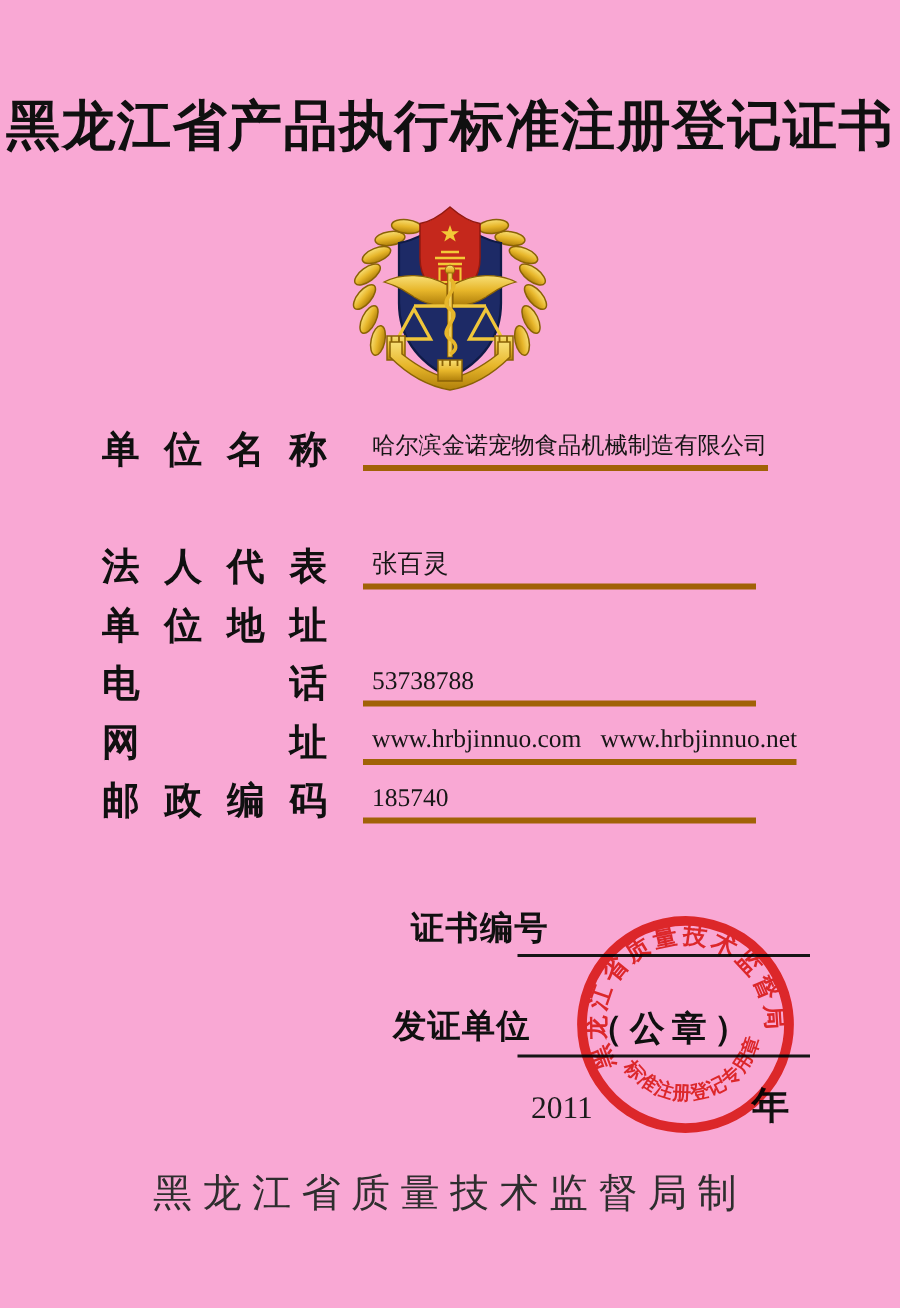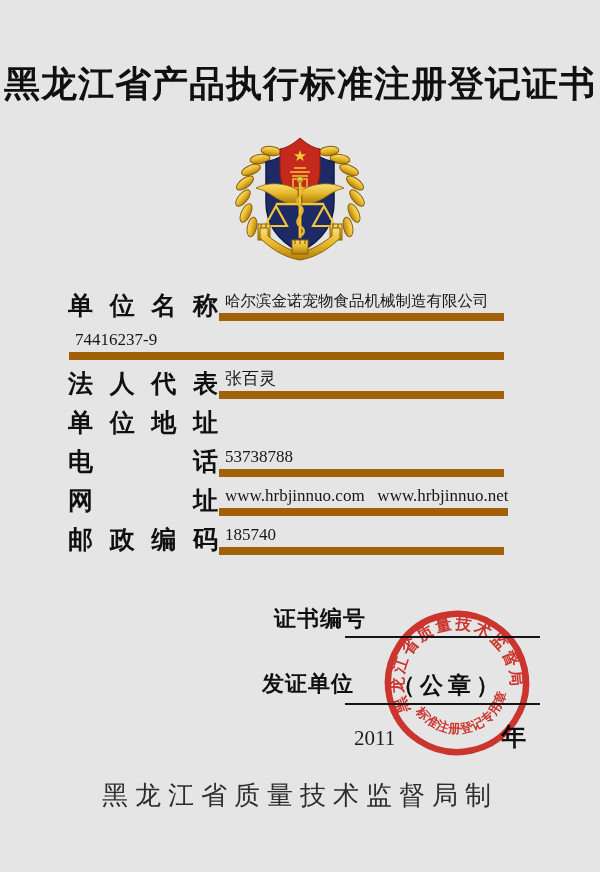--- a/index.html
+++ b/index.html
@@ -10,7 +10,7 @@
   html,body{margin:0;padding:0;background:#888;}
   .page{
     position:relative;width:600px;height:872px;margin:0 auto;
-    background:#e5e5e5;overflow:hidden;
+    background:#f9a8d4;overflow:hidden;
     font-family:var(--serif);color:var(--ink);
   }
   

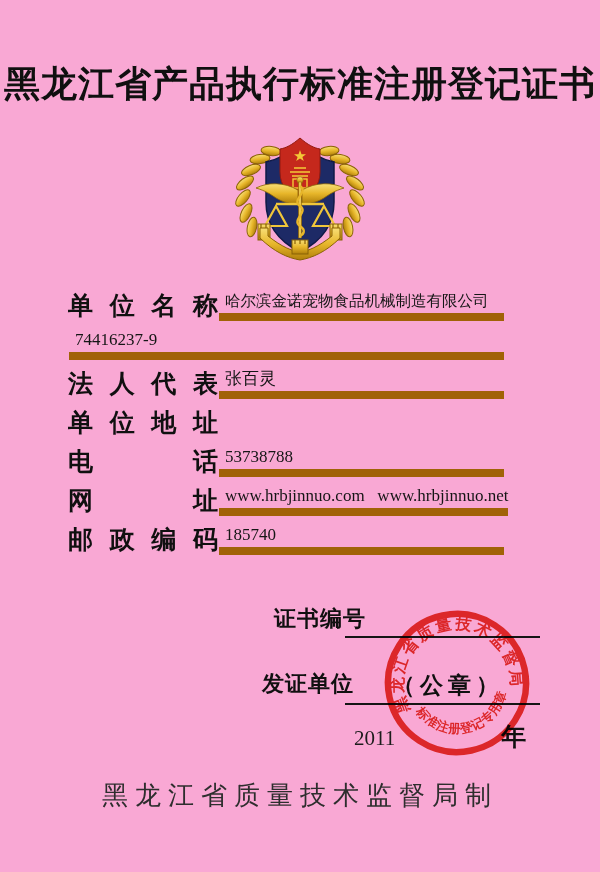--- a/index.html
+++ b/index.html
@@ -23,7 +23,7 @@
   .badge{position:absolute;left:230px;top:130px;width:140px;height:134px;}
   
   .fields{position:absolute;left:68px;top:282px;width:436px;}
-  .row{display:flex;align-items:flex-end;height:39px;}
+  .row{display:flex;align-items:center;height:39px;}
   .f-label{
     width:150px;flex:0 0 150px;font-family:var(--sans);font-weight:700;
     font-size:25px;line-height:1.05;color:#101010;

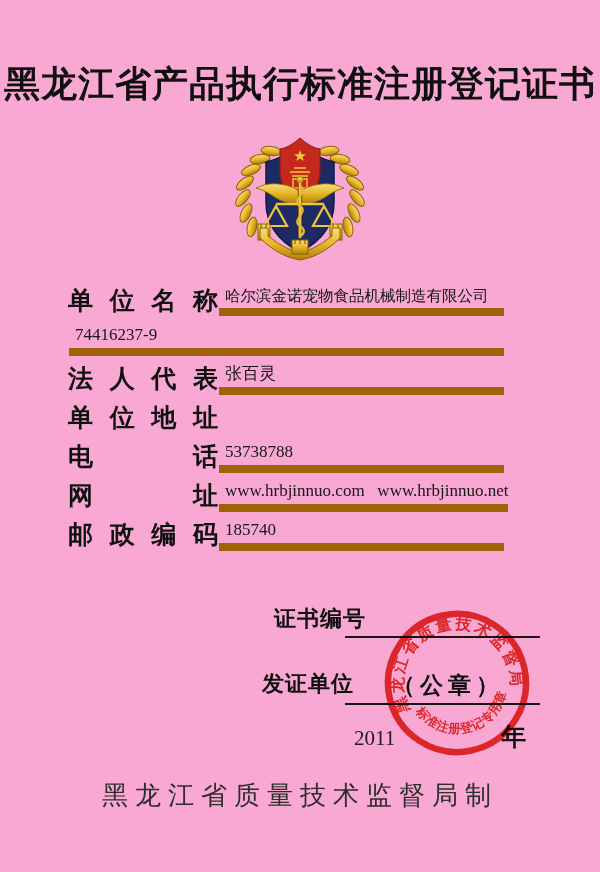--- a/index.html
+++ b/index.html
@@ -30,7 +30,7 @@
     text-align:justify;text-align-last:justify;padding-bottom:3px;white-space:nowrap;
   }
   .f-value{
-    flex:1;margin-left:1px;border-bottom:8px solid #a16207;
+    flex:1;margin-left:24px;border-bottom:4px solid #a16207;
     font-family:var(--serif);font-size:17px;line-height:1.2;
     padding:0 0 2px 6px;white-space:pre;overflow:visible;
   }

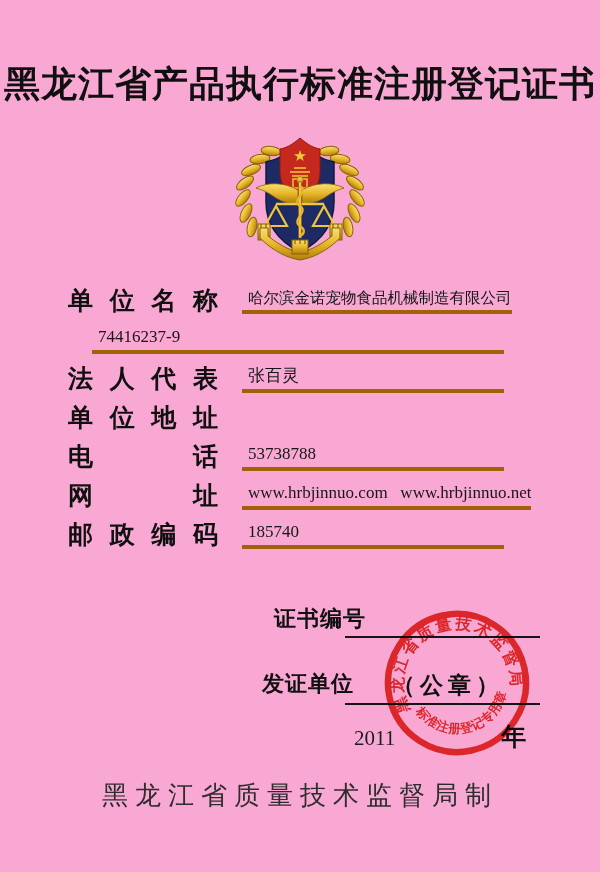--- a/index.html
+++ b/index.html
@@ -137,7 +137,6 @@
       <div class="f-value long">哈尔滨金诺宠物食品机械制造有限公司</div>
     </div>
     <div class="row">
-      <div class="f-value">74416237-9</div>
     </div>
     <div class="row">
       <div class="f-label">法人代表</div>

